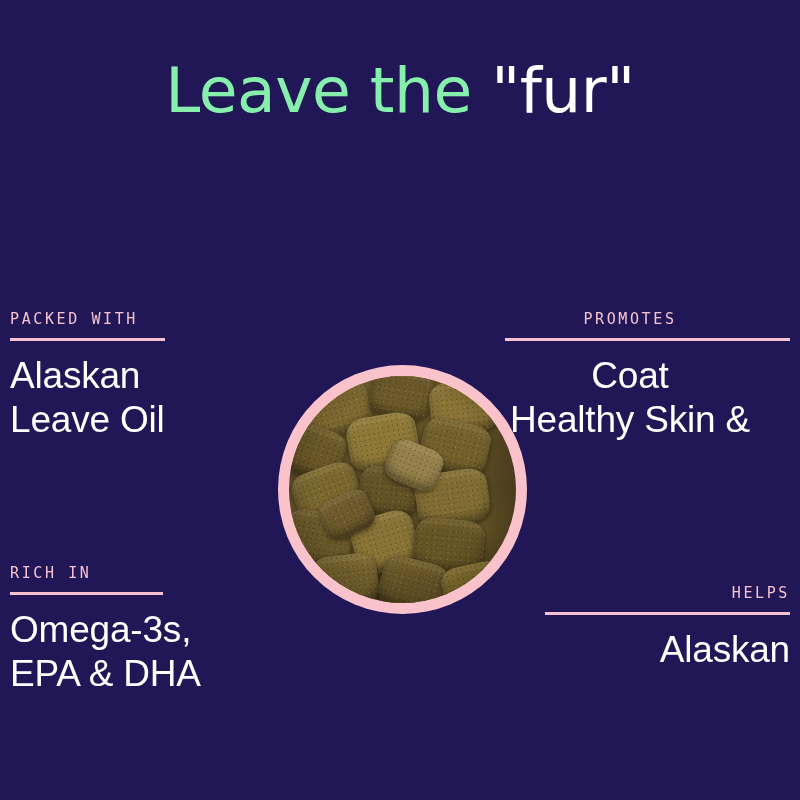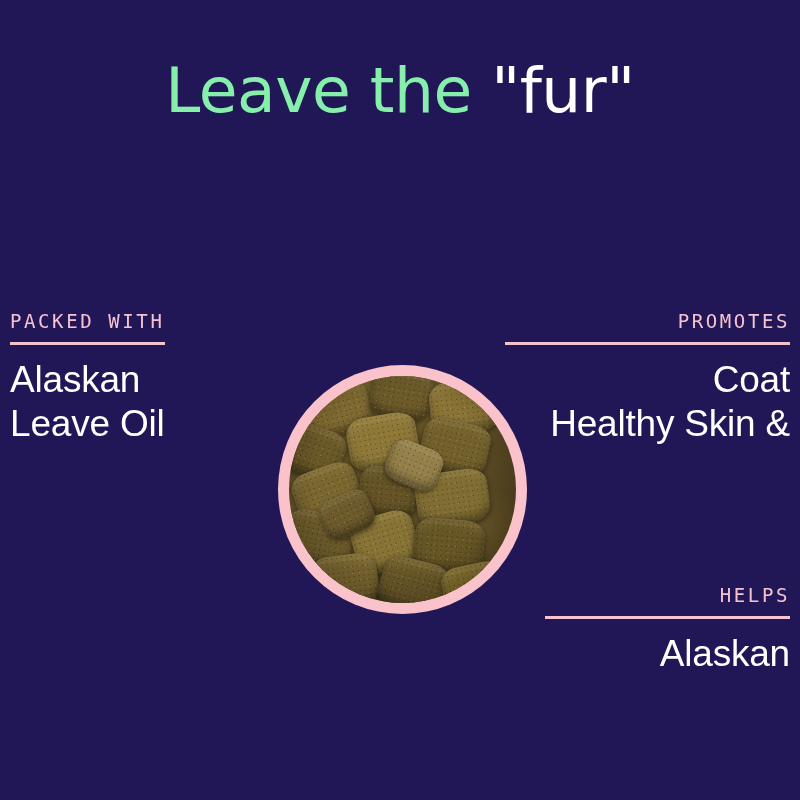--- a/index.html
+++ b/index.html
@@ -50,7 +50,7 @@
   }
   .feature .eyebrow {
     font-family: "DejaVu Sans Mono", monospace;
-    font-size: 19px;
+    font-size: 15px;
     letter-spacing: 2.6px;
     color: #f6c2cf;
     line-height: 1;

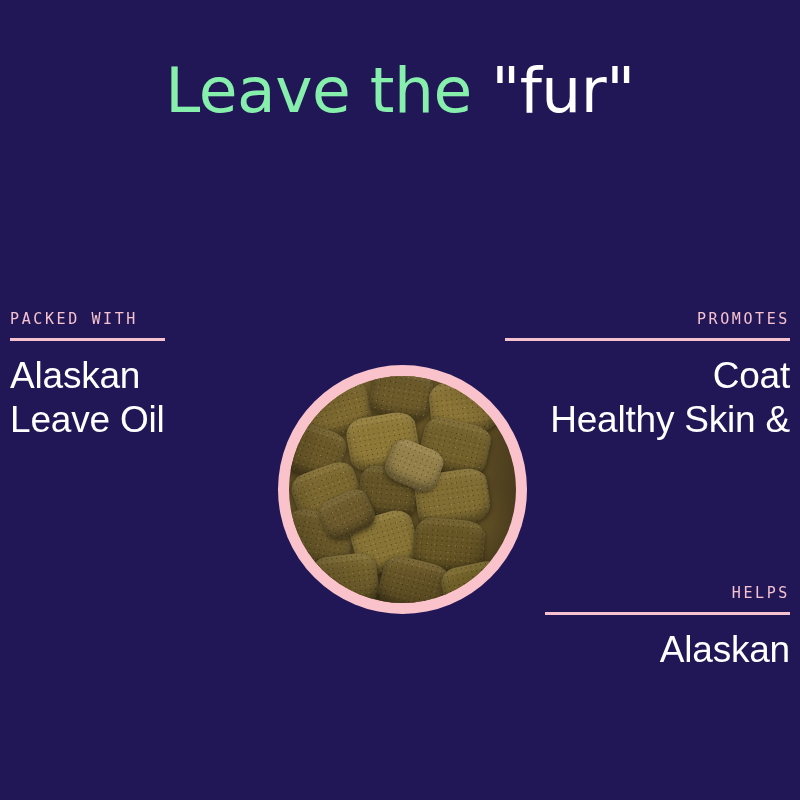--- a/index.html
+++ b/index.html
@@ -75,7 +75,7 @@
   .f-topleft     { left: 10px;  top: 312px; width: 300px; text-align: left; }
   .f-topleft  .rule { width: 155px; }
 
-  .f-topright    { right: 10px; top: 312px; width: 320px; text-align: right; }
+  .f-topright    { right: 10px; top: 312px; width: 320px; text-align: center; }
   .f-topright .rule { width: 285px; margin-left: auto; }
 
   .f-bottomleft  { left: 10px;  top: 566px; width: 300px; text-align: left; }

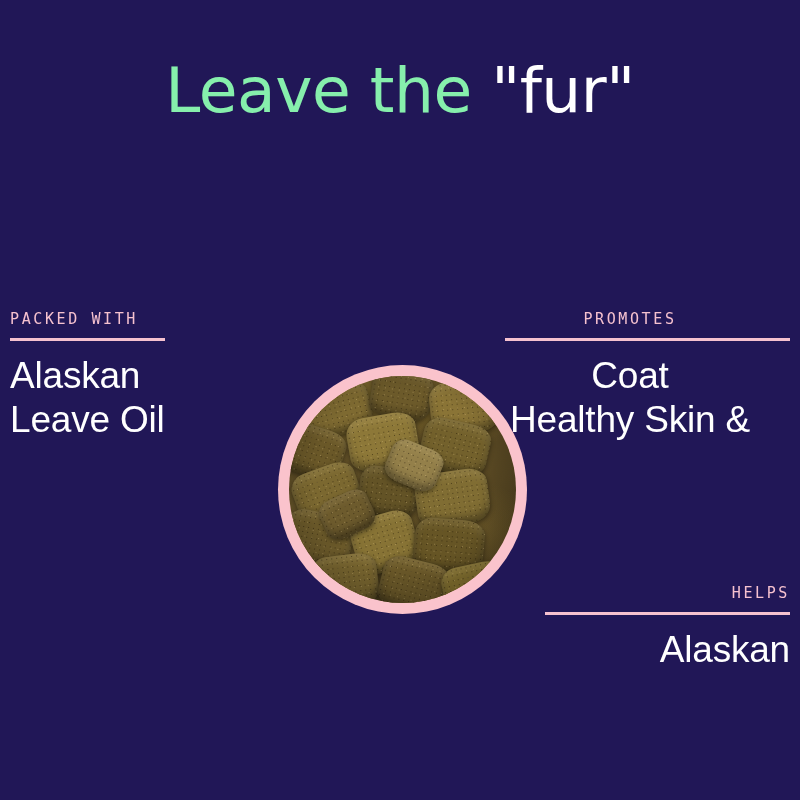--- a/index.html
+++ b/index.html
@@ -188,6 +188,14 @@
     </div>
   </div>
 
+  <div class="feature f-bottomleft">
+    <div class="eyebrow">RICH IN</div>
+    <div class="rule"></div>
+    <div class="body">
+      <span class="ln">Omega-3s,</span>
+      <span class="ln">EPA &amp; DHA</span>
+    </div>
+  </div>
 
   <div class="feature f-bottomright">
     <div class="eyebrow">HELPS</div>

